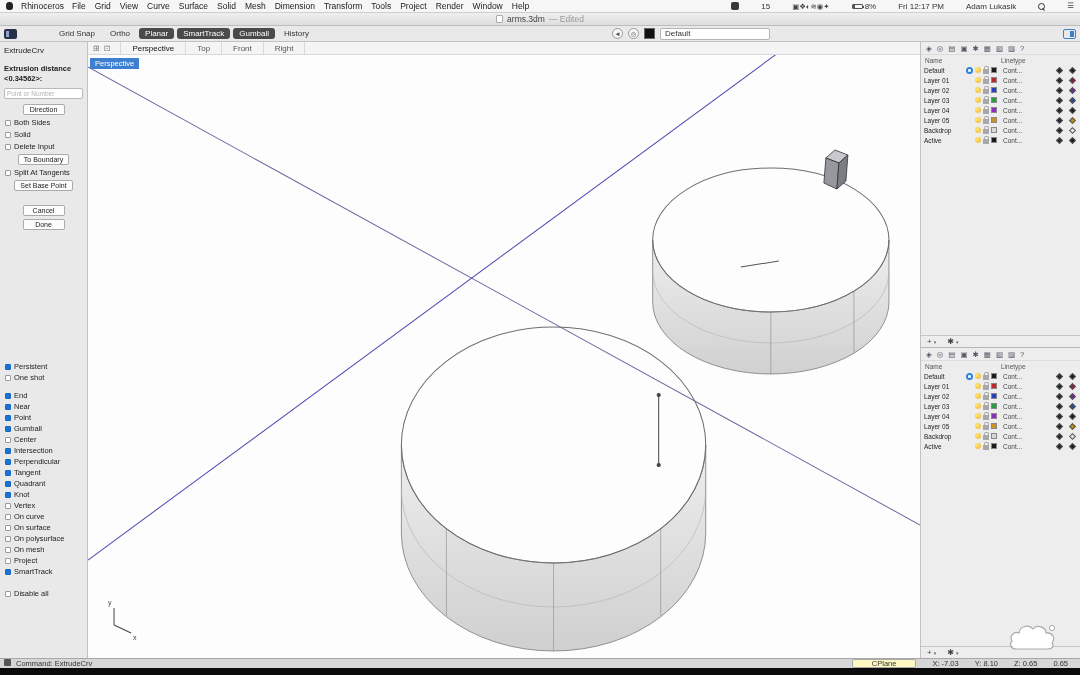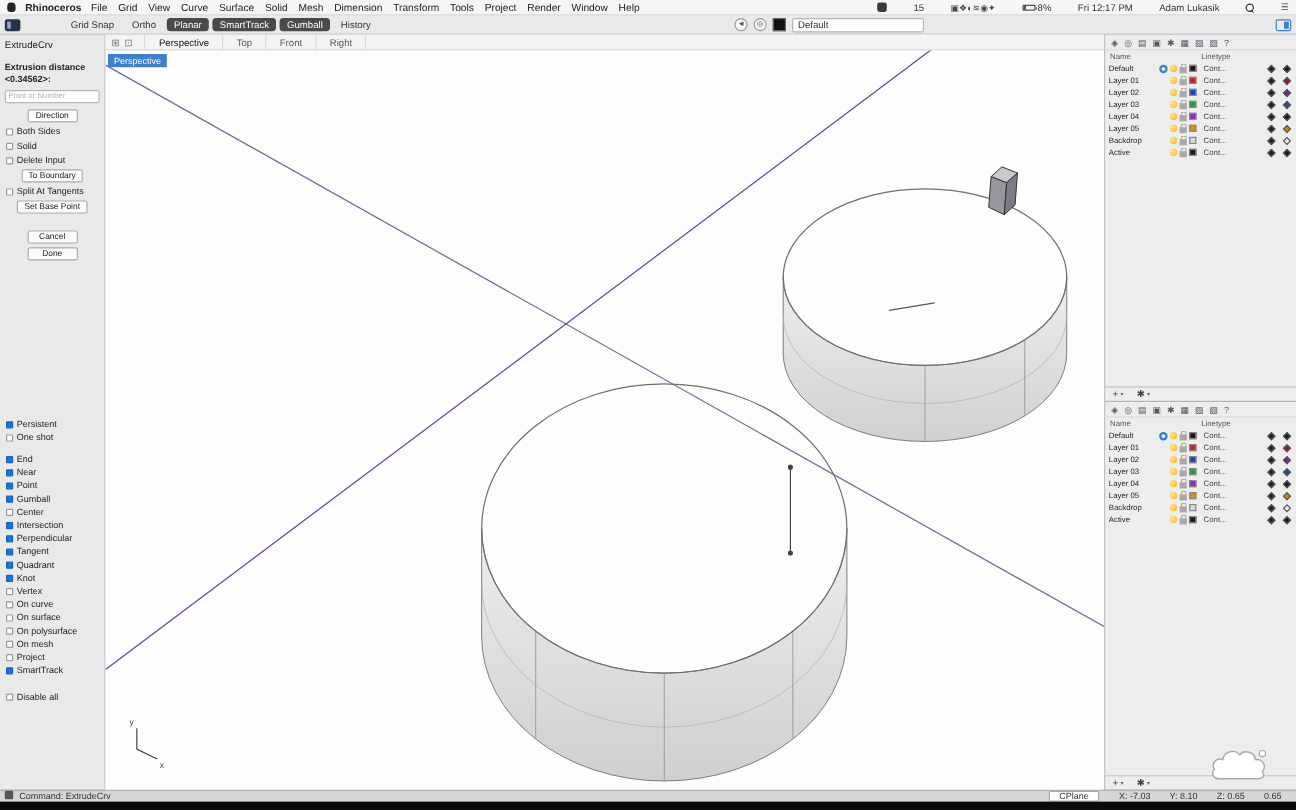--- a/index.html
+++ b/index.html
@@ -10,7 +10,7 @@
 
 .menubar{height:13px;background:#f6f6f6;border-bottom:1px solid #cfcfcf;display:flex;align-items:center;font-size:8.5px;color:#222;padding:0 6px;gap:8px;flex:none}
 .apple{width:7px;height:8px;background:#222;border-radius:45% 45% 40% 40%;flex:none}
-.appname{font-weight:bold;white-space:nowrap}
+.appname{font-weight:normal;white-space:nowrap}
 .menus{display:flex;gap:9px;white-space:nowrap}
 .mb-right{margin-left:auto;display:flex;align-items:center;gap:22px;font-size:8px;color:#333;white-space:nowrap}
 .mb-glyph{font-size:7.5px;color:#444;line-height:1}

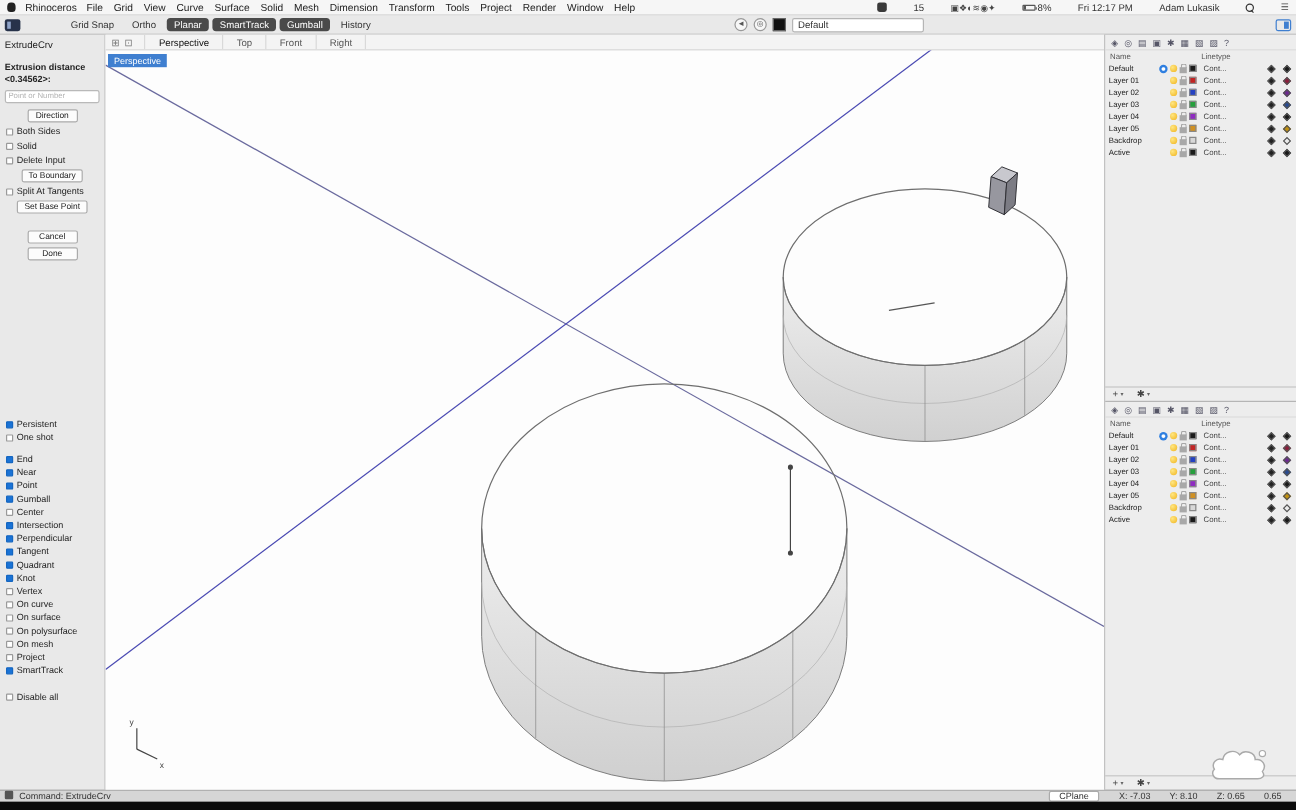--- a/index.html
+++ b/index.html
@@ -165,6 +165,11 @@
     </div>
   </div>
 
+  <div class="titlebar">
+    <span class="doc-icon"></span>
+    <span>arms.3dm</span>
+    <span class="title-suffix">— Edited</span>
+  </div>
 
   <div class="toolbar">
     <span class="sidebar-toggle"></span>

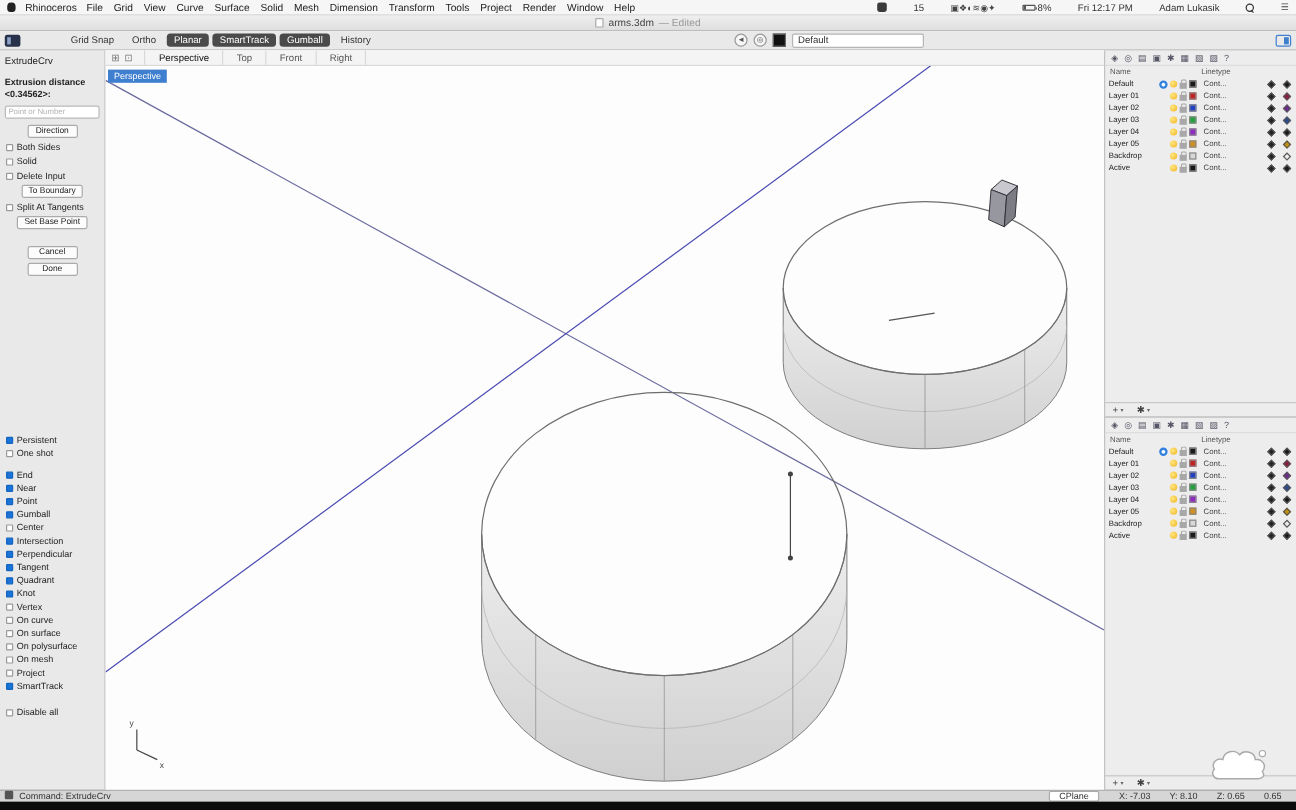--- a/index.html
+++ b/index.html
@@ -101,7 +101,7 @@
 .statusbar{height:10px;background:#d6d6d6;border-top:1px solid #a8a8a8;display:flex;align-items:flex-start;font-size:7.5px;color:#333;padding:0 4px;gap:5px;flex:none}
 .sb-icon{width:7px;height:7px;background:#555;border-radius:1px;flex:none}
 .sb-right{margin-left:auto;display:flex;align-items:center;gap:16px;margin-right:8px}
-.cplane-box{background:#ffffff;border:1px solid #aaa;border-radius:2px;padding:0 8px;height:9px;display:flex;align-items:center}
+.cplane-box{background:#fef9c3;border:1px solid #aaa;border-radius:2px;padding:0 19px;height:9px;display:flex;align-items:center}
 .bottom-strip{height:7px;background:#0b0b0b;flex:none}
 
 

